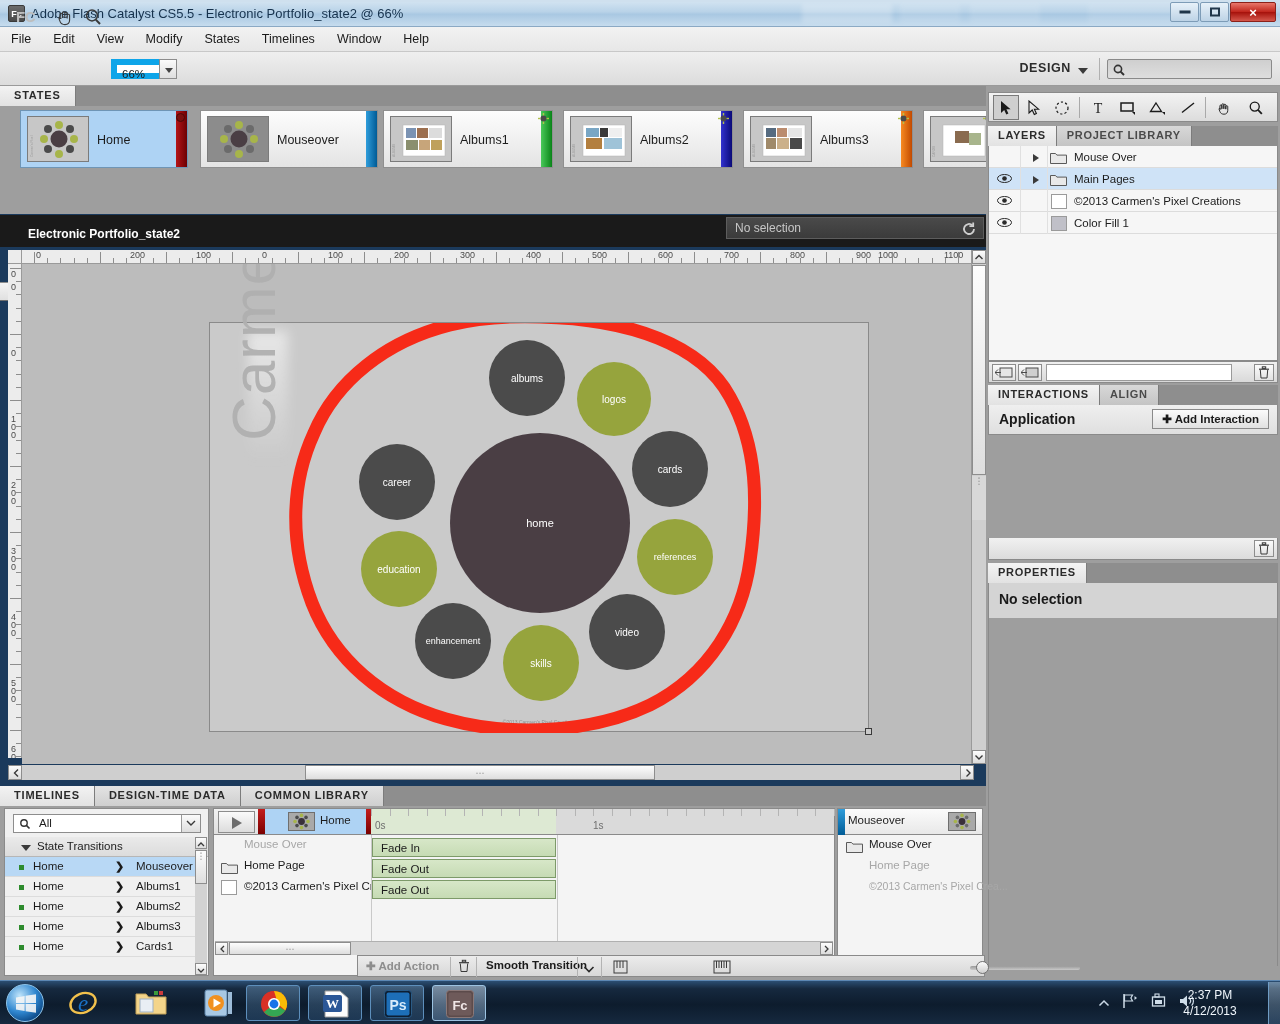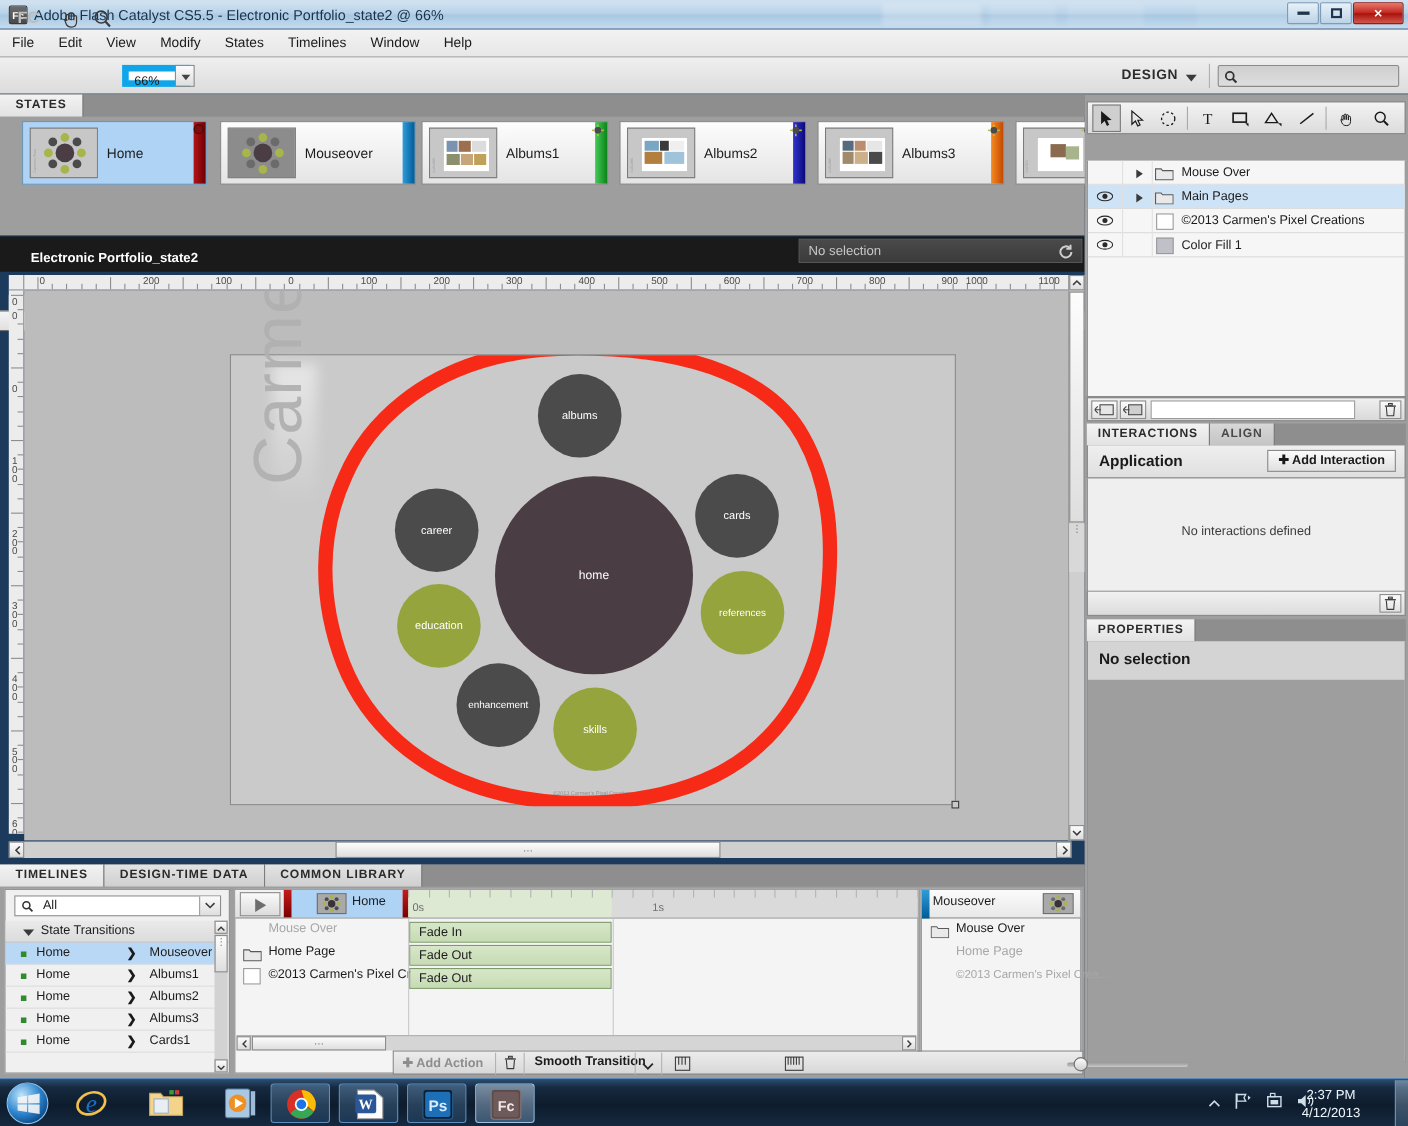--- a/index.html
+++ b/index.html
@@ -1129,6 +1129,10 @@
       </div>
     </div>
 
+    <div class="ltabs">
+      <div class="ltab">LAYERS</div>
+      <div class="ltab inactive">PROJECT LIBRARY</div>
+    </div>
 
     <div class="layers-list">
       <div class="layer-row">

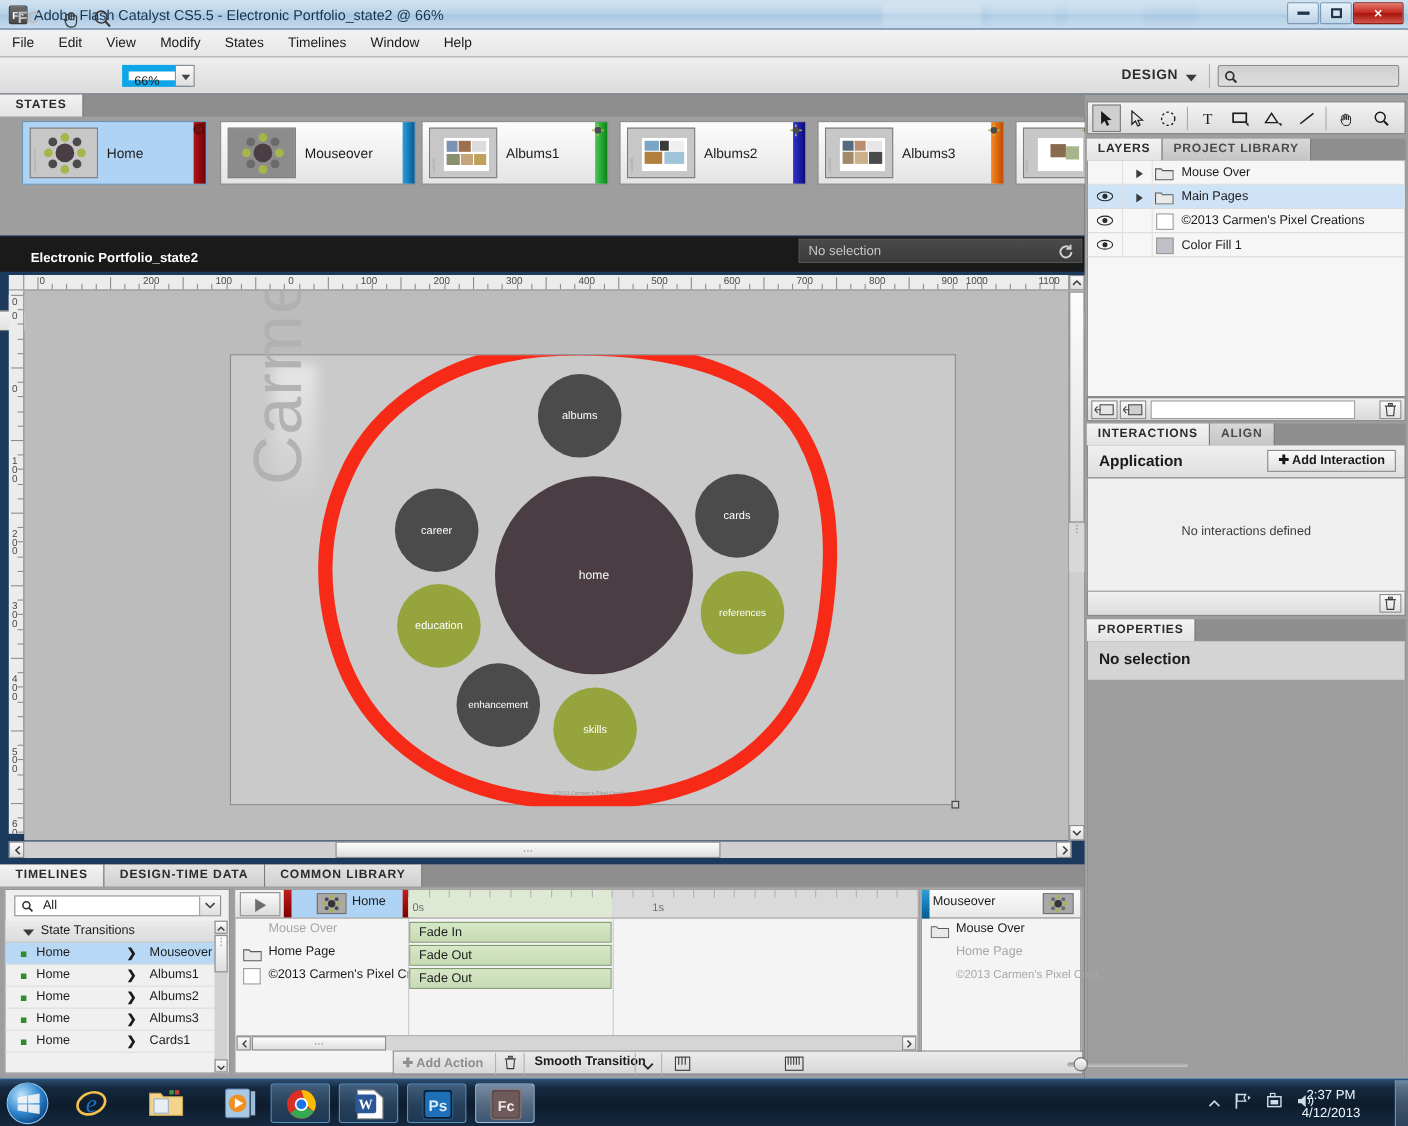--- a/index.html
+++ b/index.html
@@ -1012,6 +1012,9 @@
       <div class="bubble" style="left:279px;top:17px;width:76px;height:76px;background:#4b4b4b;font-size:10px;">
           <span>albums</span>
         </div>
+      <div class="bubble" style="left:367px;top:39px;width:74px;height:74px;background:#96a43d;font-size:10px;">
+          <span>logos</span>
+        </div>
       <div class="bubble" style="left:422px;top:108px;width:76px;height:76px;background:#4b4b4b;font-size:10px;">
           <span>cards</span>
         </div>

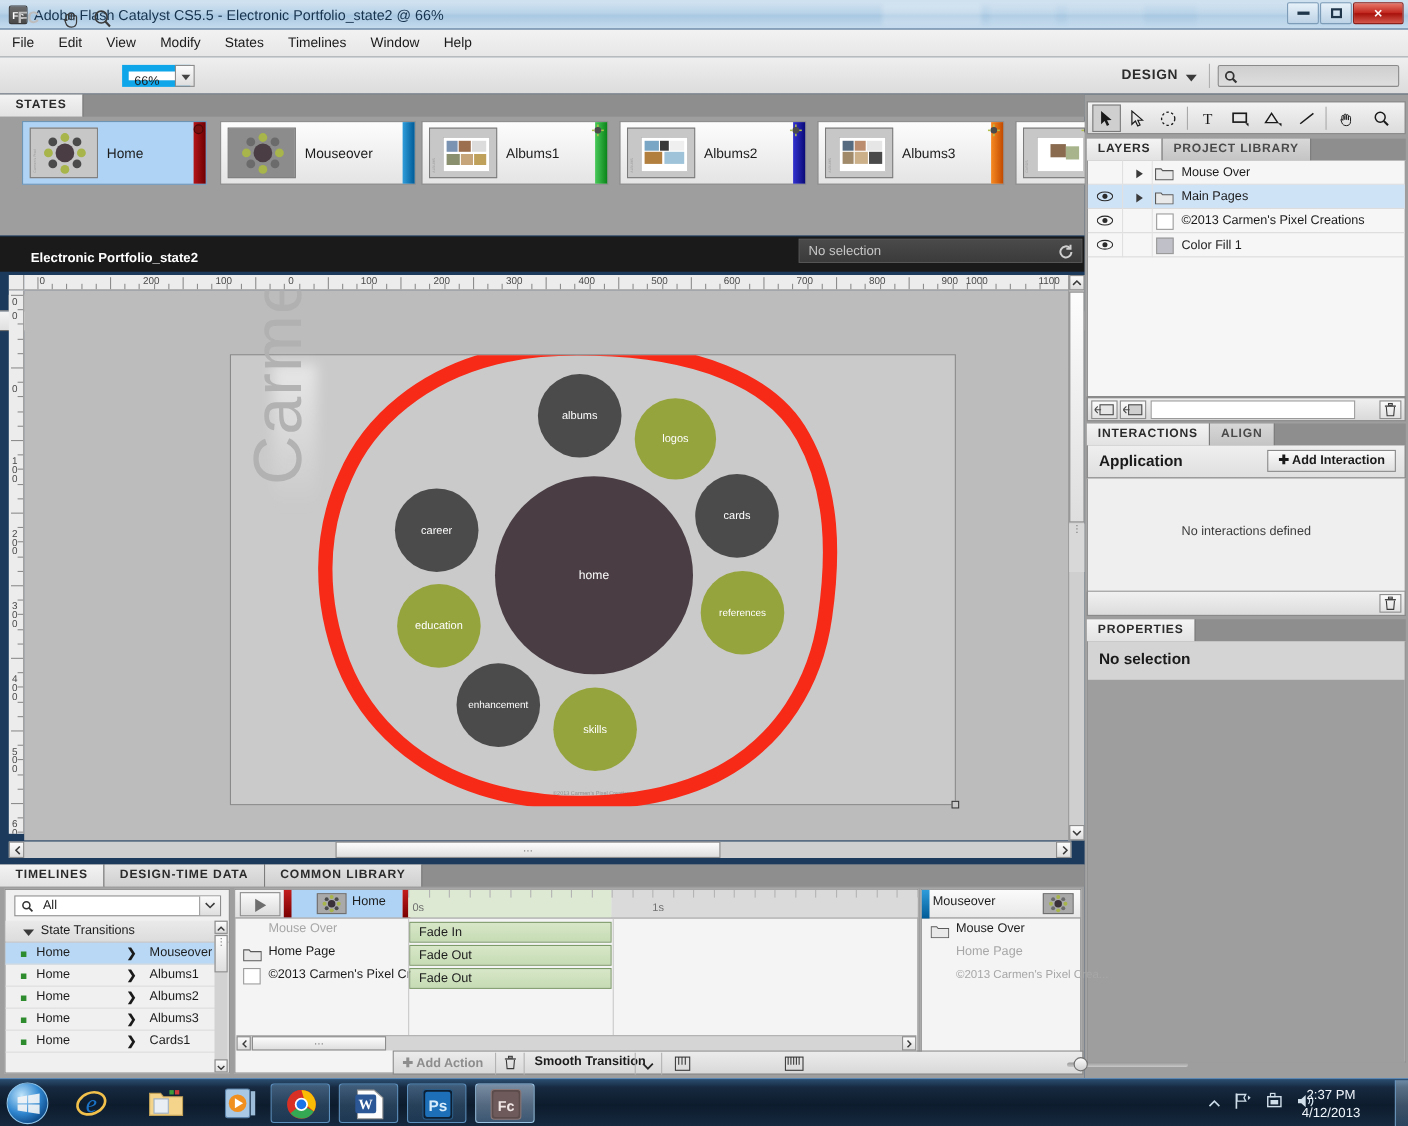--- a/index.html
+++ b/index.html
@@ -1229,9 +1229,6 @@
         <span>✚</span> <span>Add Interaction</span>
       </div>
     </div>
-    <div class="ipanel-body">
-      <div class="ipanel-msg">No interactions defined</div>
-    </div>
     <div class="ipanel-foot">
       <div class="lf-btn" style="right:3px;top:2px;width:20px;">
         <svg width="12" height="13" viewBox="0 0 12 13" style="margin:1px 3px">

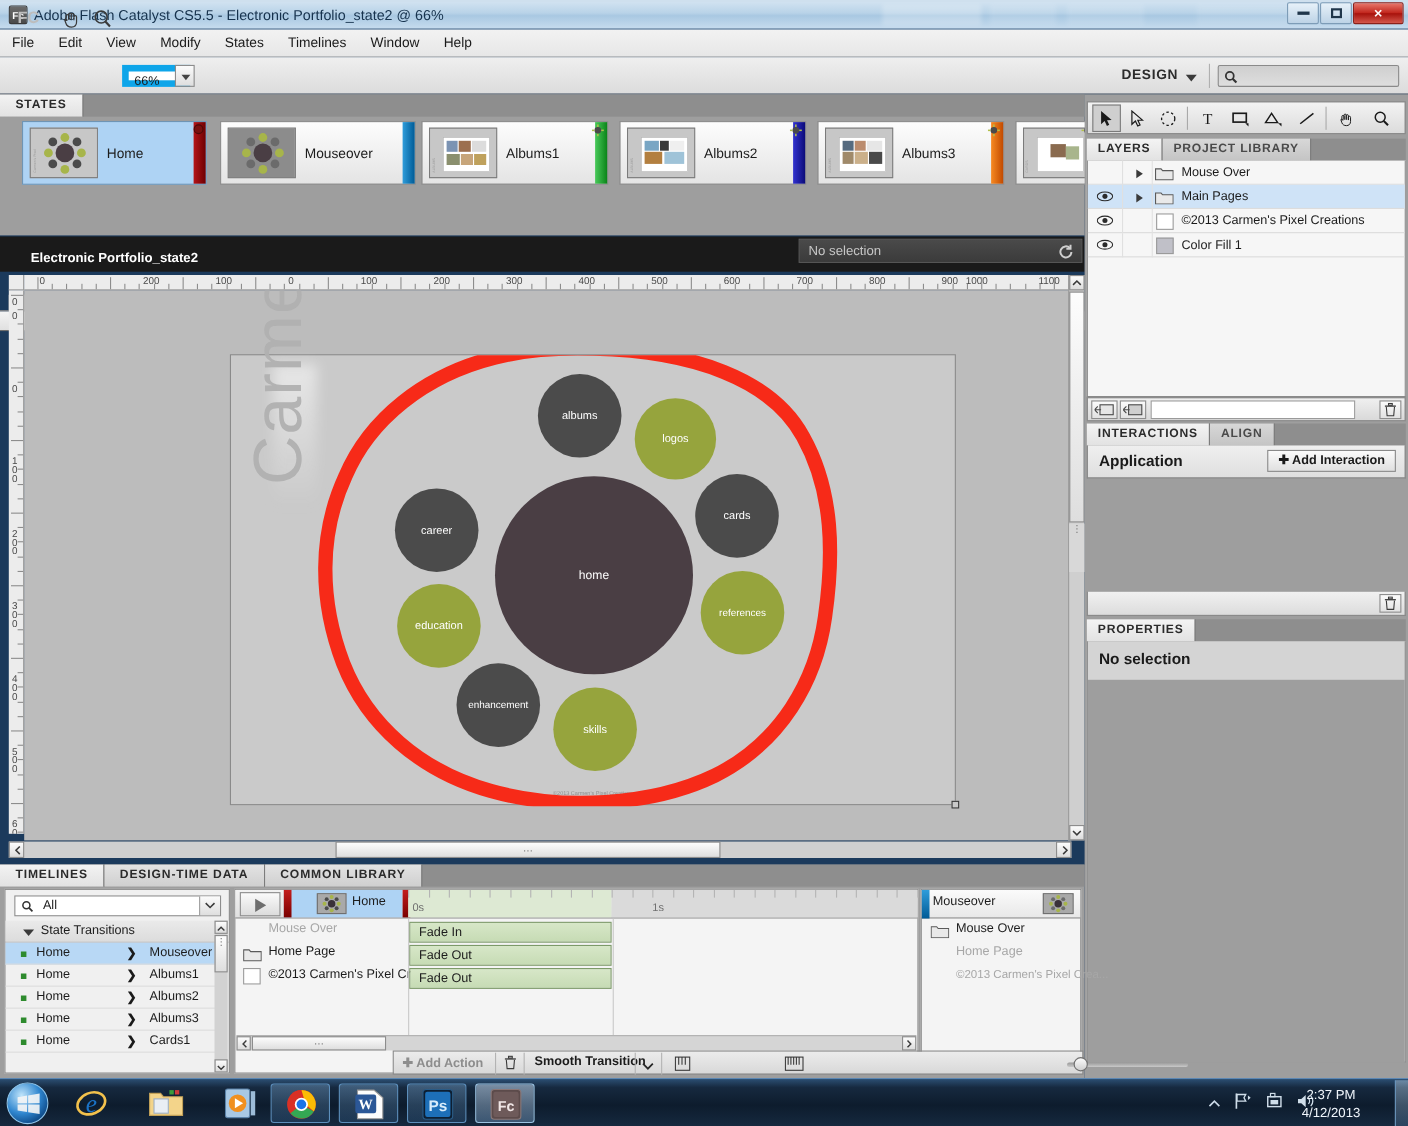--- a/index.html
+++ b/index.html
@@ -1021,6 +1021,9 @@
       <div class="bubble" style="left:427px;top:196px;width:76px;height:76px;background:#96a43d;font-size:9px;">
           <span>references</span>
         </div>
+      <div class="bubble" style="left:379px;top:271px;width:76px;height:76px;background:#4b4b4b;font-size:10px;">
+          <span>video</span>
+        </div>
       <div class="bubble" style="left:293px;top:302px;width:76px;height:76px;background:#96a43d;font-size:10px;">
           <span>skills</span>
         </div>

